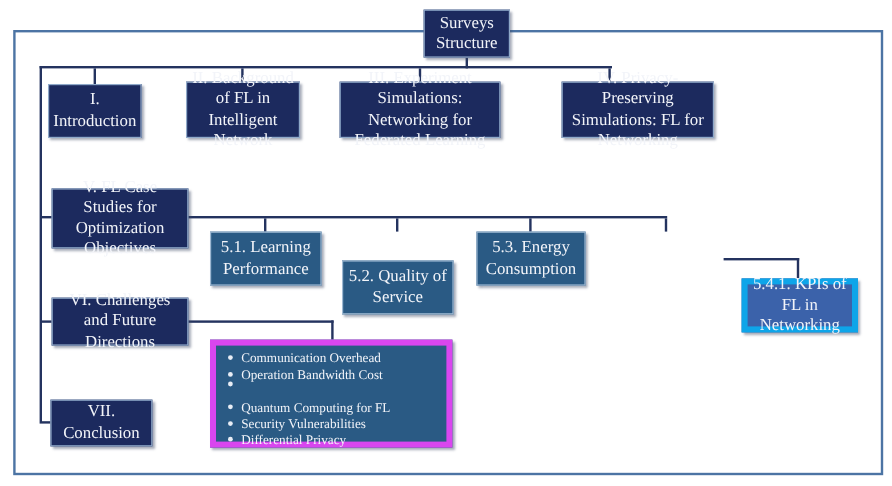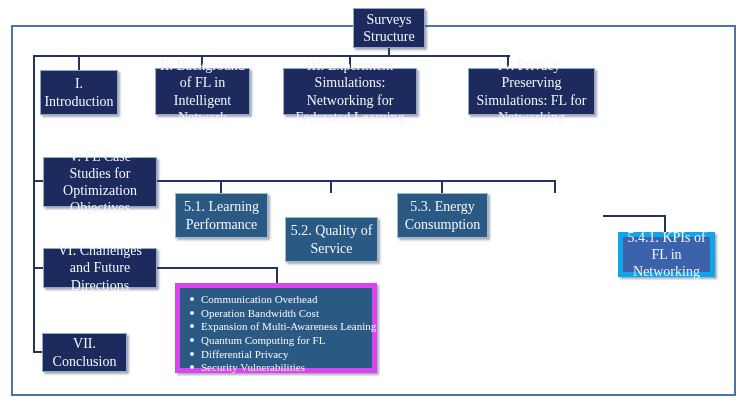--- a/index.html
+++ b/index.html
@@ -103,7 +103,6 @@
     </div>
     <div class="bullet-row">
       <span class="dot"></span>
-      <span class="bullet-text">Expansion of Multi-Awareness Leaning</span>
     </div>
     <div class="bullet-row">
       <span class="dot"></span>

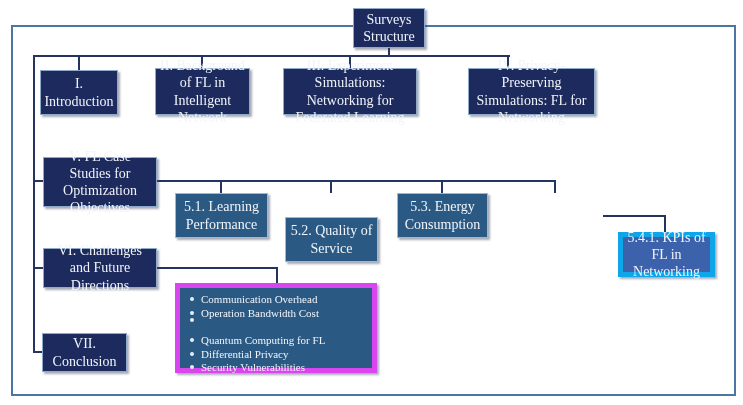--- a/index.html
+++ b/index.html
@@ -110,11 +110,11 @@
     </div>
     <div class="bullet-row">
       <span class="dot"></span>
-      <span class="bullet-text">Differential Privacy</span>
+      <span class="bullet-text">Security Vulnerabilities</span>
     </div>
     <div class="bullet-row">
       <span class="dot"></span>
-      <span class="bullet-text">Security Vulnerabilities</span>
+      <span class="bullet-text">Differential Privacy</span>
     </div>
   </div>
 

